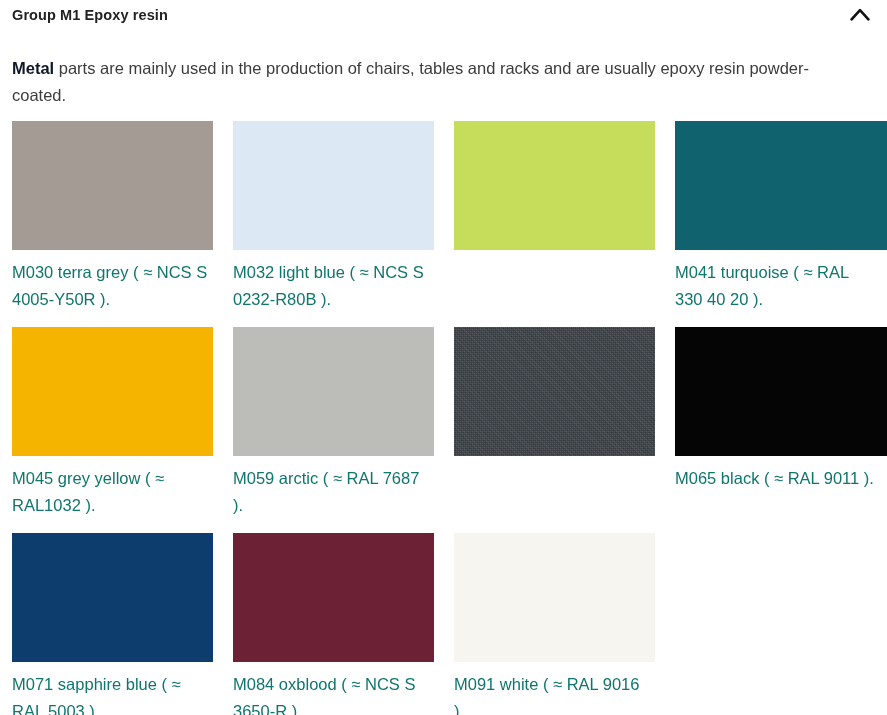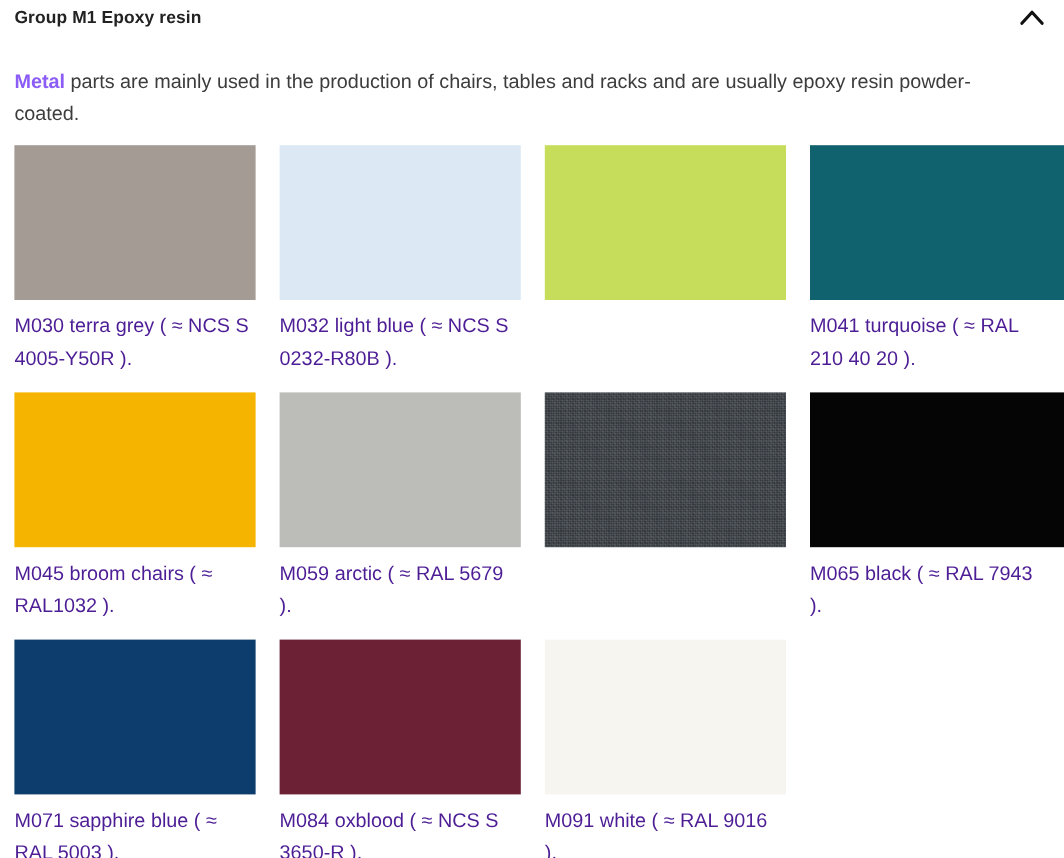--- a/index.html
+++ b/index.html
@@ -62,7 +62,7 @@
     color: #3c3c3c;
     max-width: 835px;
   }
-  .intro b { font-weight: bold; color: #8b5cf6; }
+  .intro b { font-weight: bold; color: #0f172a; }
 
   
   .swatch-grid {

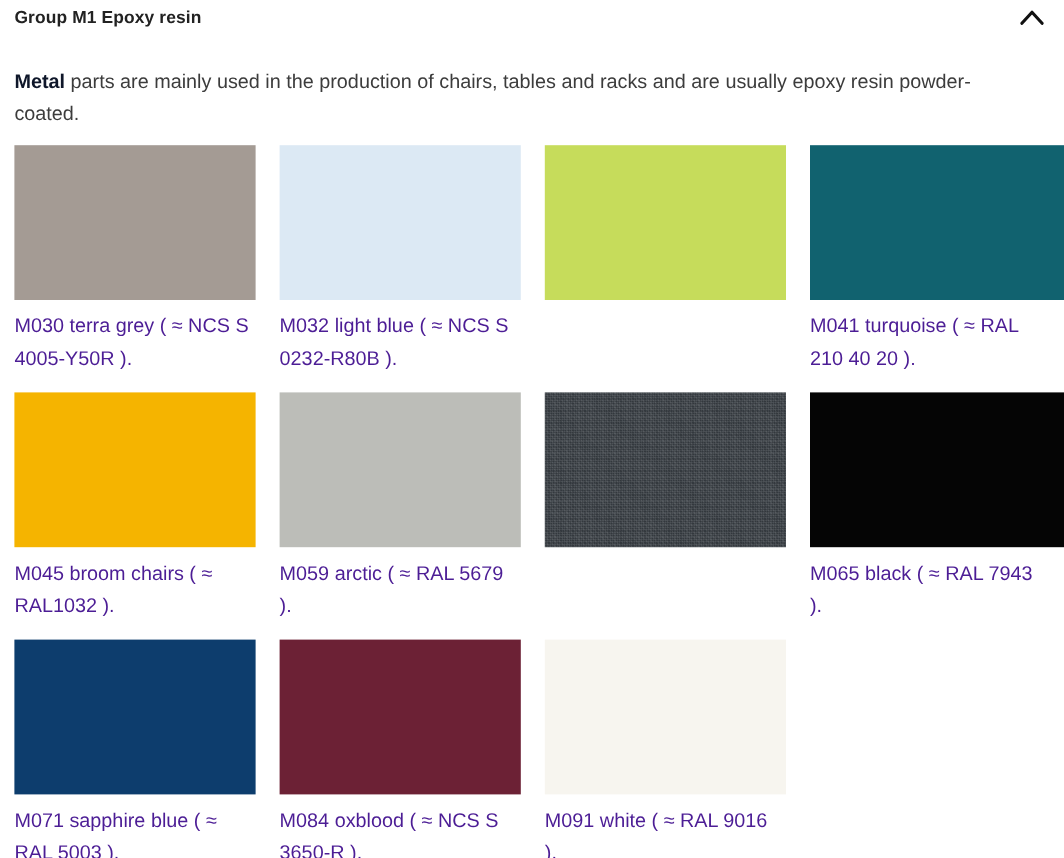--- a/index.html
+++ b/index.html
@@ -91,7 +91,7 @@
     margin-top: 9px;
     font-size: 16.5px;
     line-height: 27px;
-    color: #4c1d95;
+    color: #0f766e;
     width: 200px;
   }
 

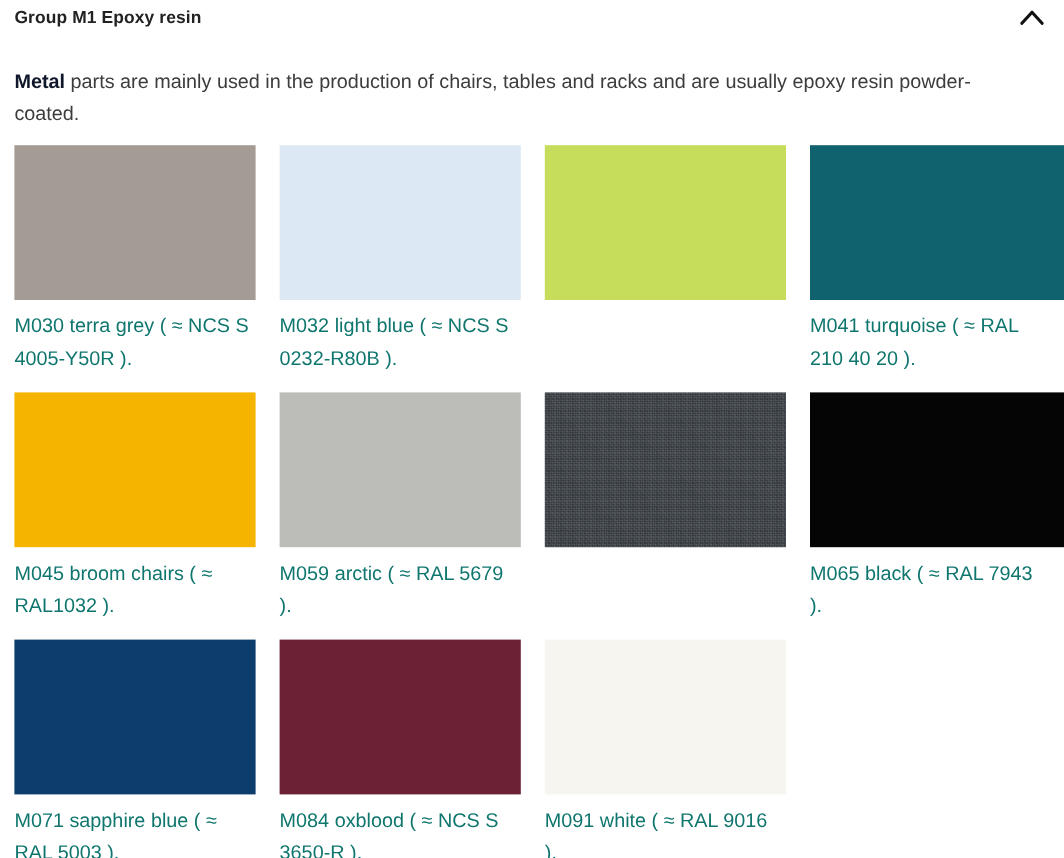--- a/index.html
+++ b/index.html
@@ -131,7 +131,7 @@
       </div>
       <div class="swatch-cell">
         <div class="swatch-chip" style="background-color: rgb(17, 98, 111);"></div>
-        <div class="swatch-label">M041 turquoise ( ≈ RAL 210 40 20 ).</div>
+        <div class="swatch-label">M041 turquoise ( ≈ RAL 330 40 20 ).</div>
       </div>
       <div class="swatch-cell">
         <div class="swatch-chip" style="background-color: rgb(245, 180, 0);"></div>

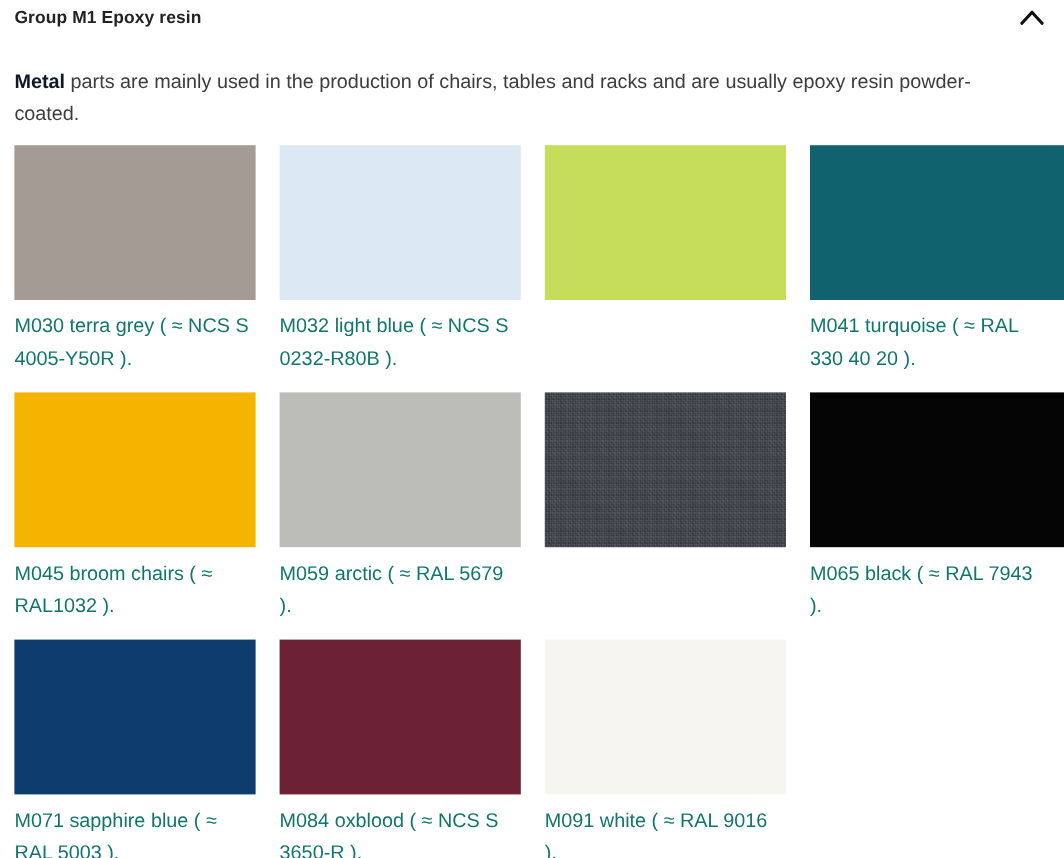--- a/index.html
+++ b/index.html
@@ -135,7 +135,7 @@
       </div>
       <div class="swatch-cell">
         <div class="swatch-chip" style="background-color: rgb(245, 180, 0);"></div>
-        <div class="swatch-label">M045 broom chairs ( ≈ RAL1032 ).</div>
+        <div class="swatch-label">M045 grey yellow ( ≈ RAL1032 ).</div>
       </div>
       <div class="swatch-cell">
         <div class="swatch-chip" style="background-color: rgb(188, 189, 184);"></div>

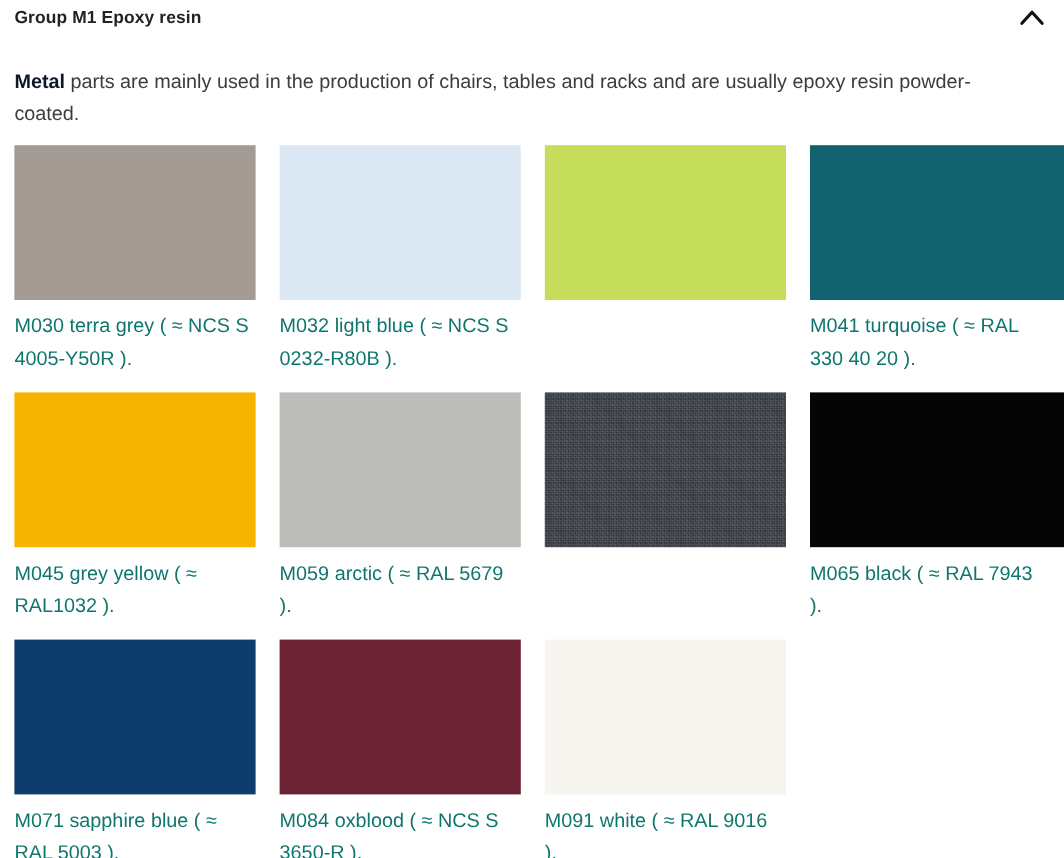--- a/index.html
+++ b/index.html
@@ -139,7 +139,7 @@
       </div>
       <div class="swatch-cell">
         <div class="swatch-chip" style="background-color: rgb(188, 189, 184);"></div>
-        <div class="swatch-label">M059 arctic ( ≈ RAL 5679 ).</div>
+        <div class="swatch-label">M059 arctic ( ≈ RAL 7687 ).</div>
       </div>
       <div class="swatch-cell">
         <div class="swatch-chip textured" style="background-color: rgb(59, 65, 71);"></div>

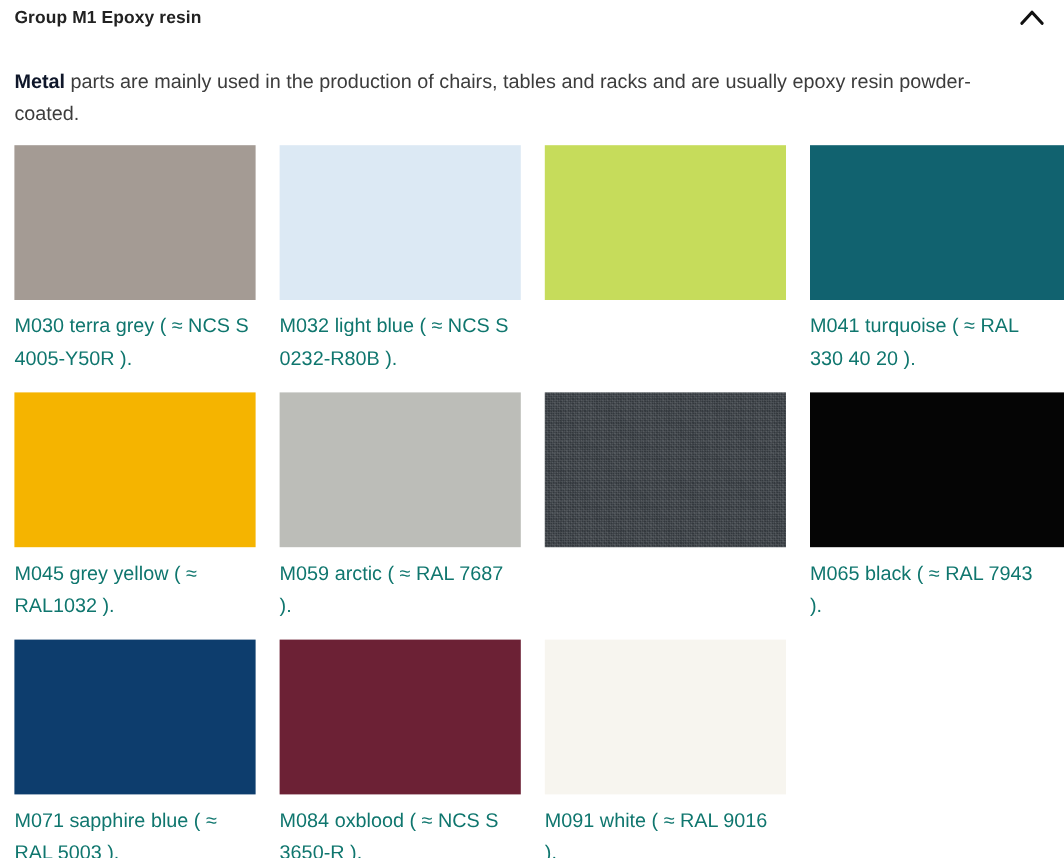--- a/index.html
+++ b/index.html
@@ -146,7 +146,7 @@
       </div>
       <div class="swatch-cell">
         <div class="swatch-chip" style="background-color: rgb(5, 5, 5);"></div>
-        <div class="swatch-label">M065 black ( ≈ RAL 7943 ).</div>
+        <div class="swatch-label">M065 black ( ≈ RAL 9011 ).</div>
       </div>
       <div class="swatch-cell">
         <div class="swatch-chip" style="background-color: rgb(13, 61, 109);"></div>

